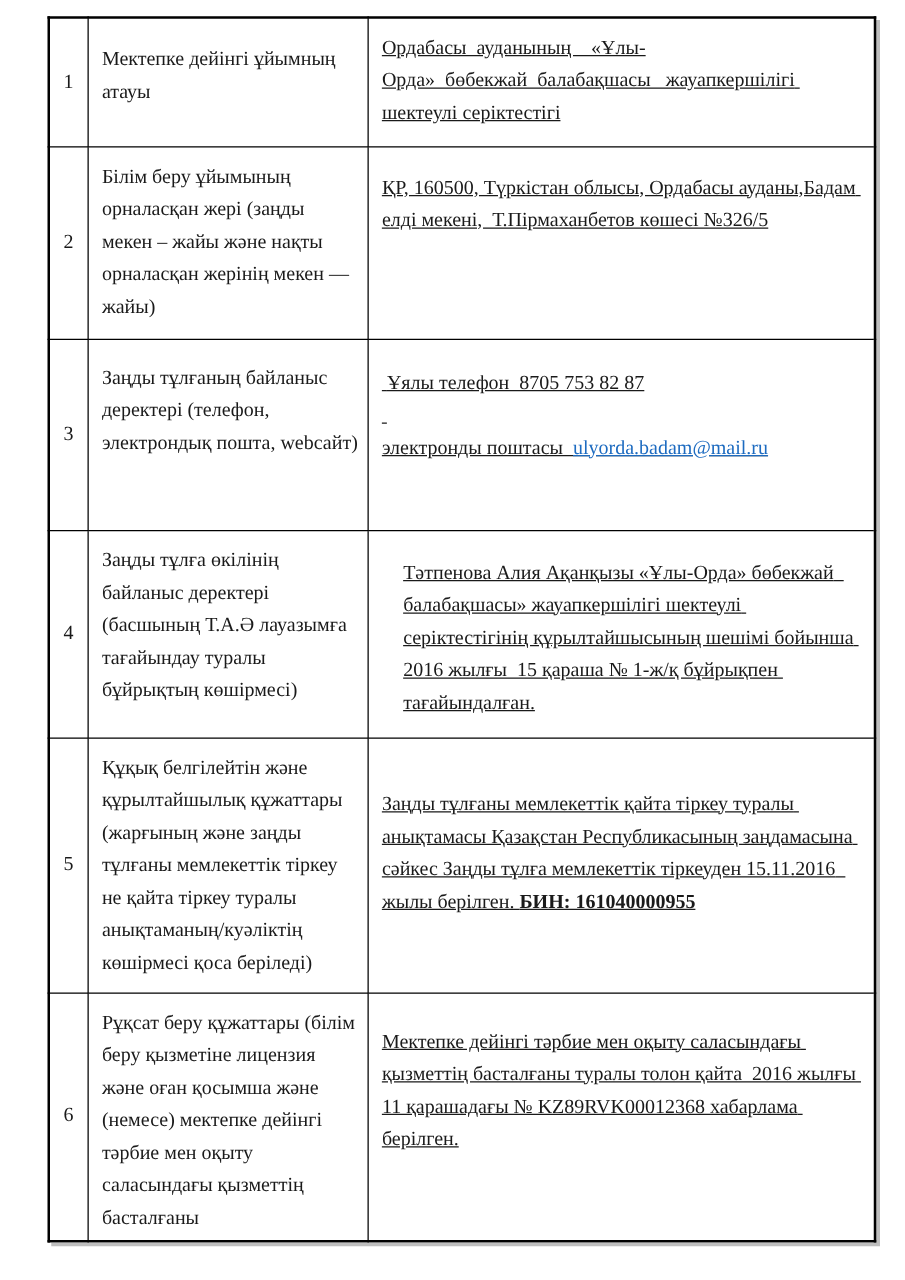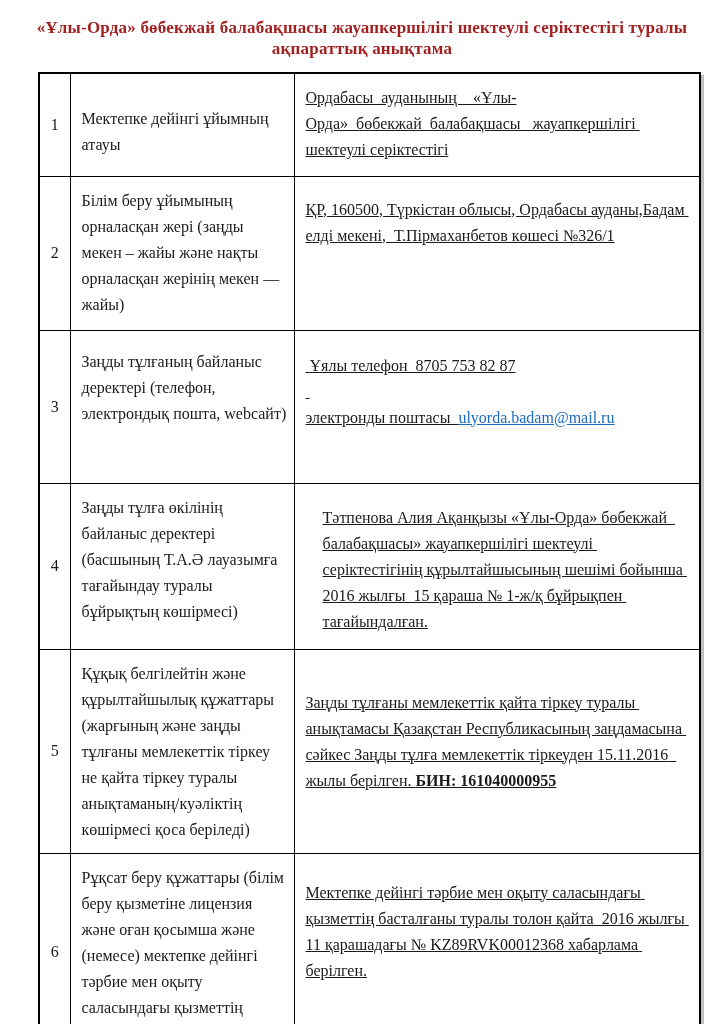--- a/index.html
+++ b/index.html
@@ -90,10 +90,6 @@
 <body>
 
 <div class="page">
-  <div class="doc-title">
-      <div>«Ұлы-Орда» бөбекжай  балабақшасы  жауапкершілігі шектеулі серіктестігі туралы</div>
-      <div>ақпараттық анықтама</div>
-    </div>
   <table class="info-table">
     <colgroup>
       <col class="c-num">

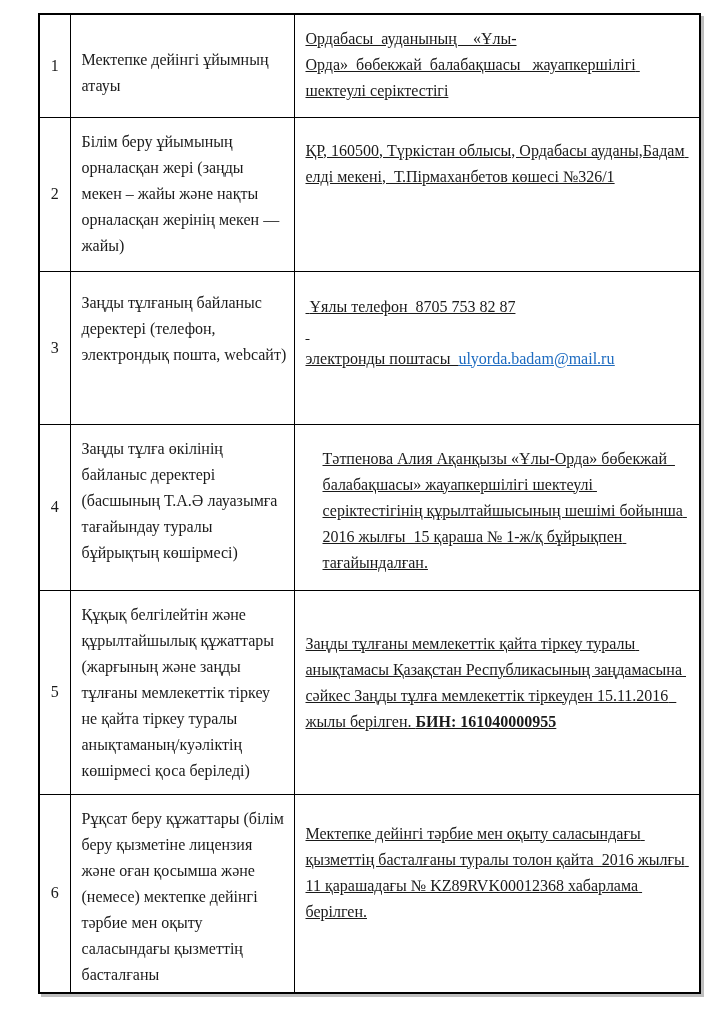--- a/index.html
+++ b/index.html
@@ -72,7 +72,7 @@
   tr:nth-child(5) td.col-content{padding-top:40px;}
   tr:nth-child(6) td.col-content{padding-top:26px;}
   tr:nth-child(3) td.col-label{padding-top:18px;}
-  tr:nth-child(1) td.col-label{padding-top:32px;margin-left:16px;}
+  tr:nth-child(1) td.col-label{padding-top:20px;margin-left:16px;}
   p{
     margin:0;
     white-space:pre-wrap;

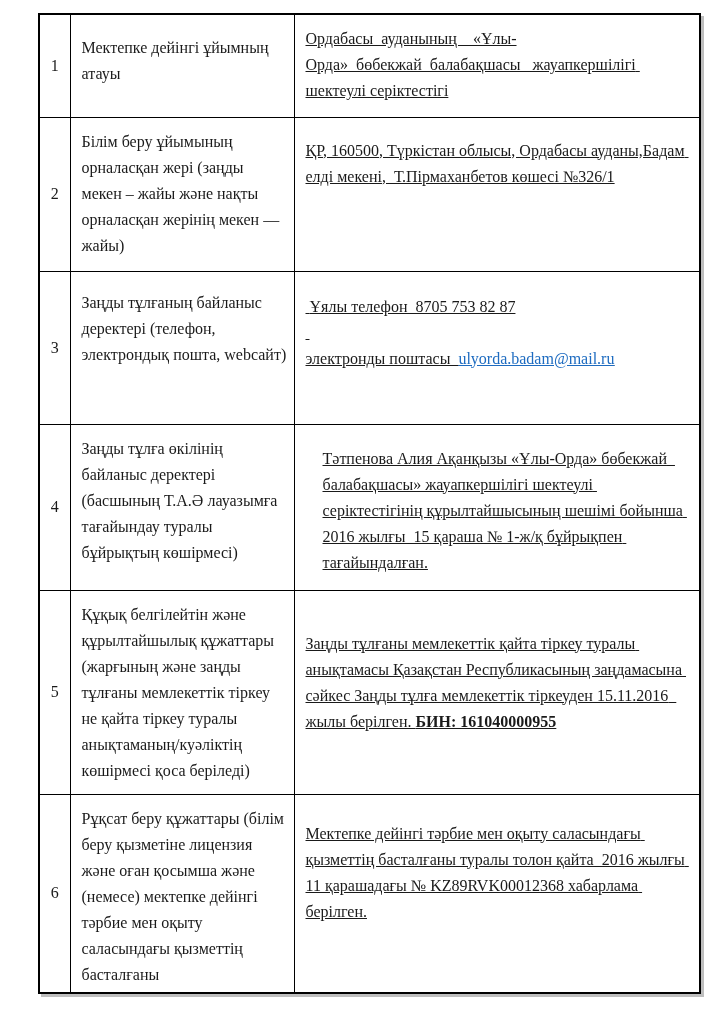--- a/index.html
+++ b/index.html
@@ -113,7 +113,7 @@
             <p>Білім беру ұйымының орналасқан жері (заңды мекен – жайы және нақты орналасқан жерінің мекен — жайы)</p>
           </td>
           <td class="col-content">
-            <p><span>ҚР, 160500, Түркістан облысы, Ордабасы ауданы,Бадам елді мекені,  Т.Пірмаханбетов көшесі №326/1</span></p>
+            <p><span>ҚР, 160500, Түркістан облысы, Ордабасы ауданы,Бадам елді мекені,  Т.Пірмаханбетов көшесі №326/5</span></p>
           </td>
         </tr>
         <tr>

